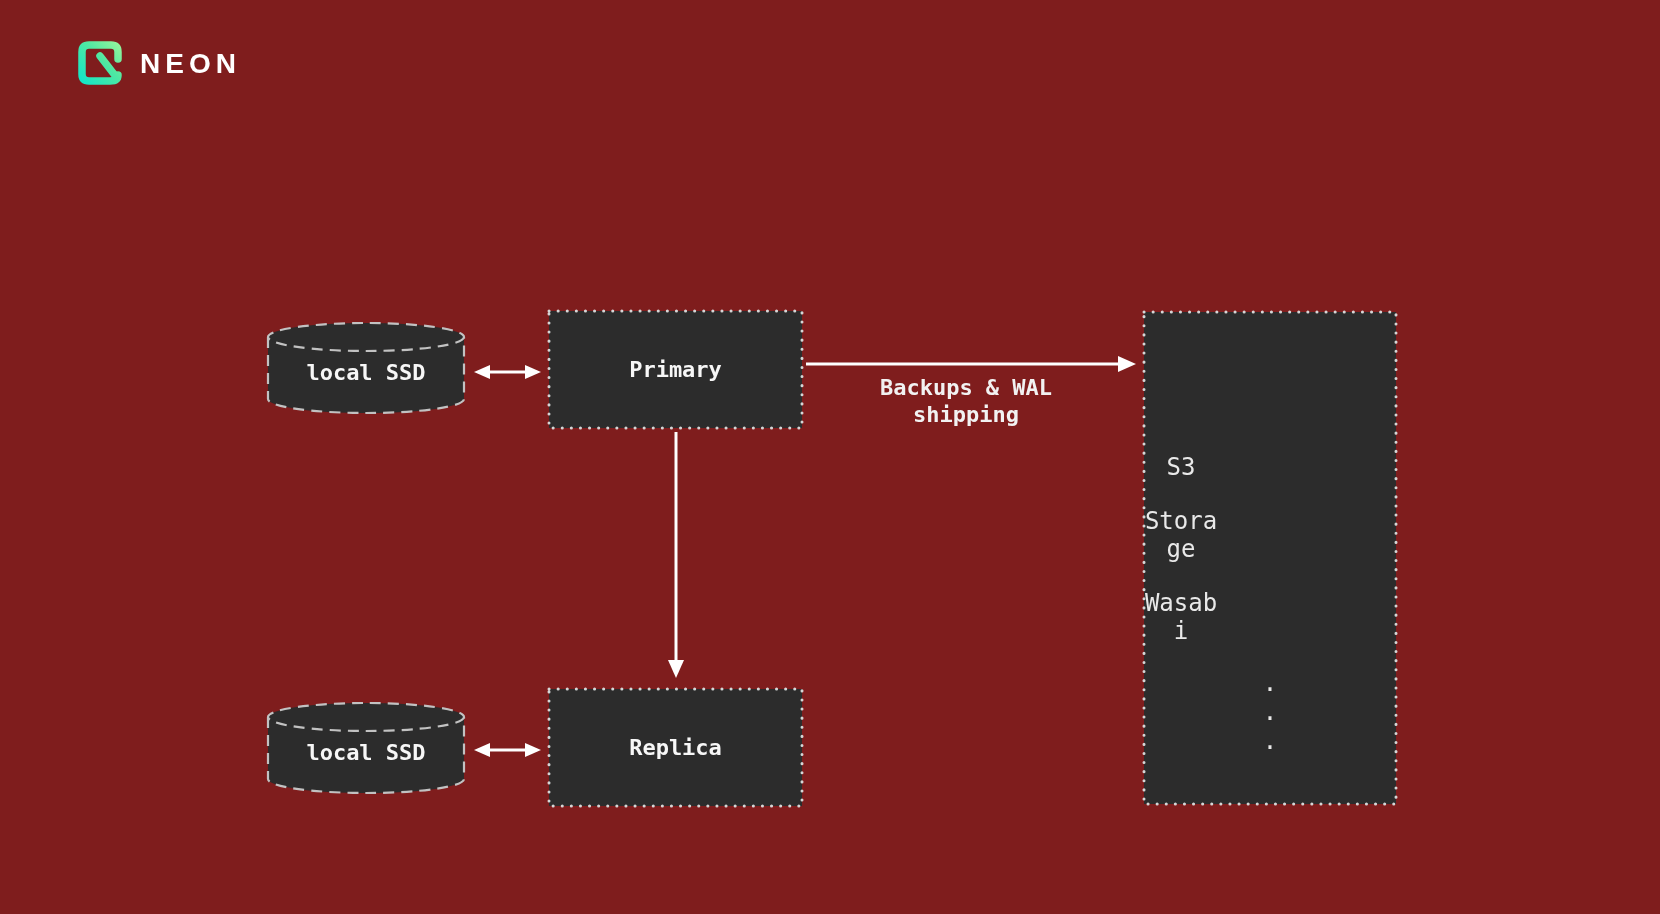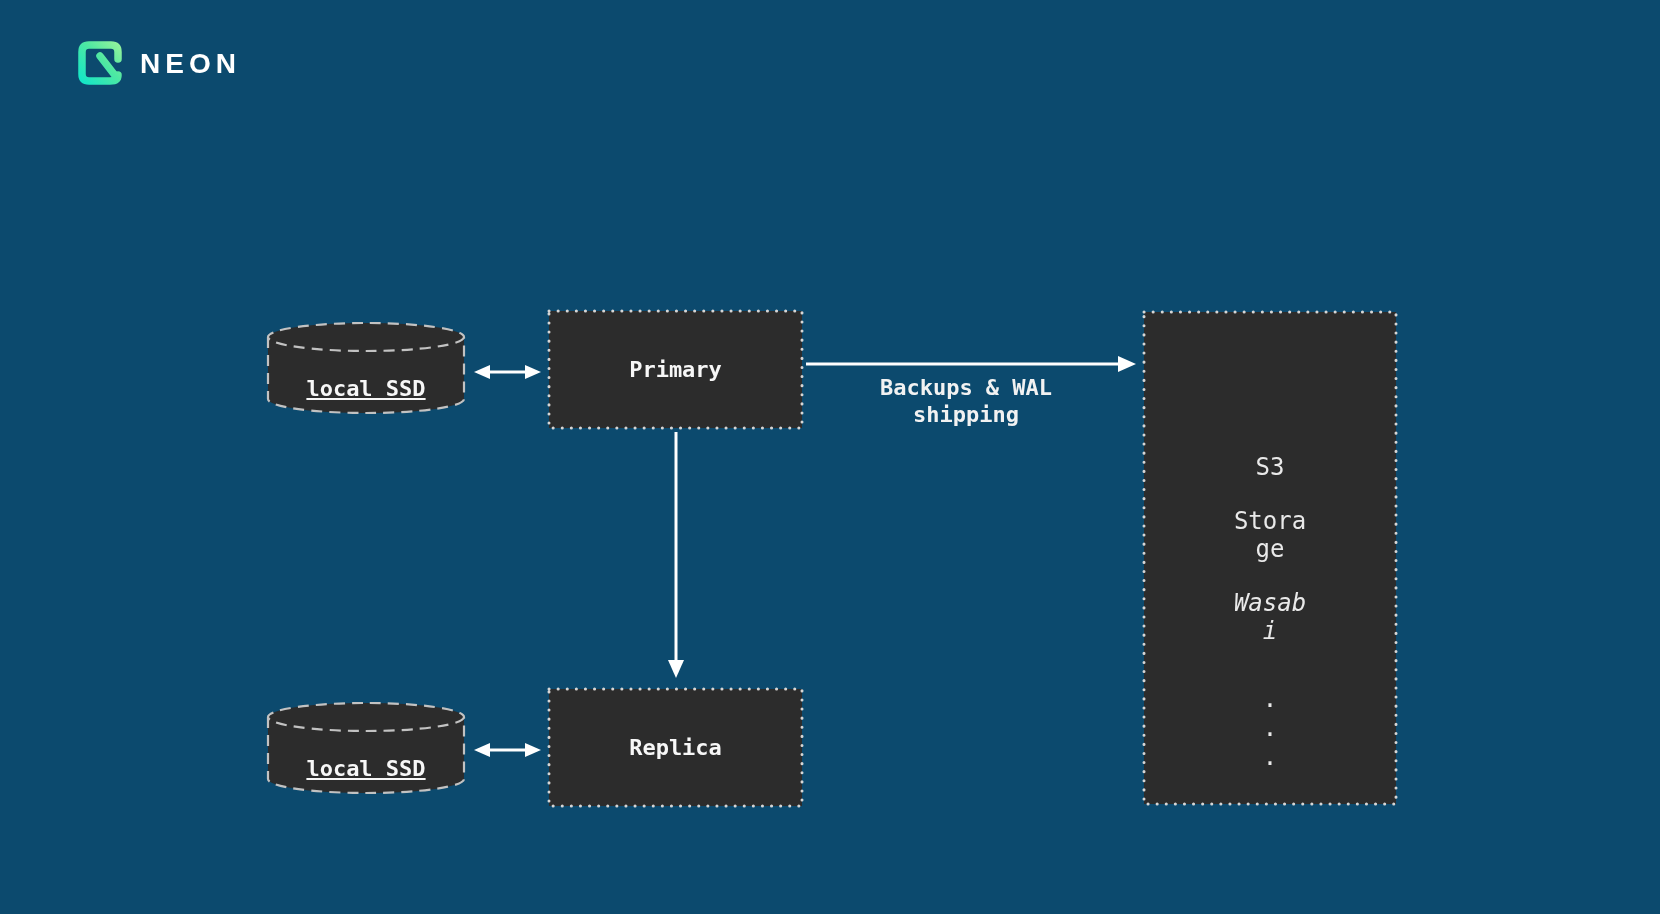--- a/index.html
+++ b/index.html
@@ -7,7 +7,7 @@
     position: relative;
     width: 1660px;
     height: 914px;
-    background: #0c4a6e;
+    background: #7f1d1d;
     overflow: hidden;
     font-family: "DejaVu Sans Mono", monospace;
   }

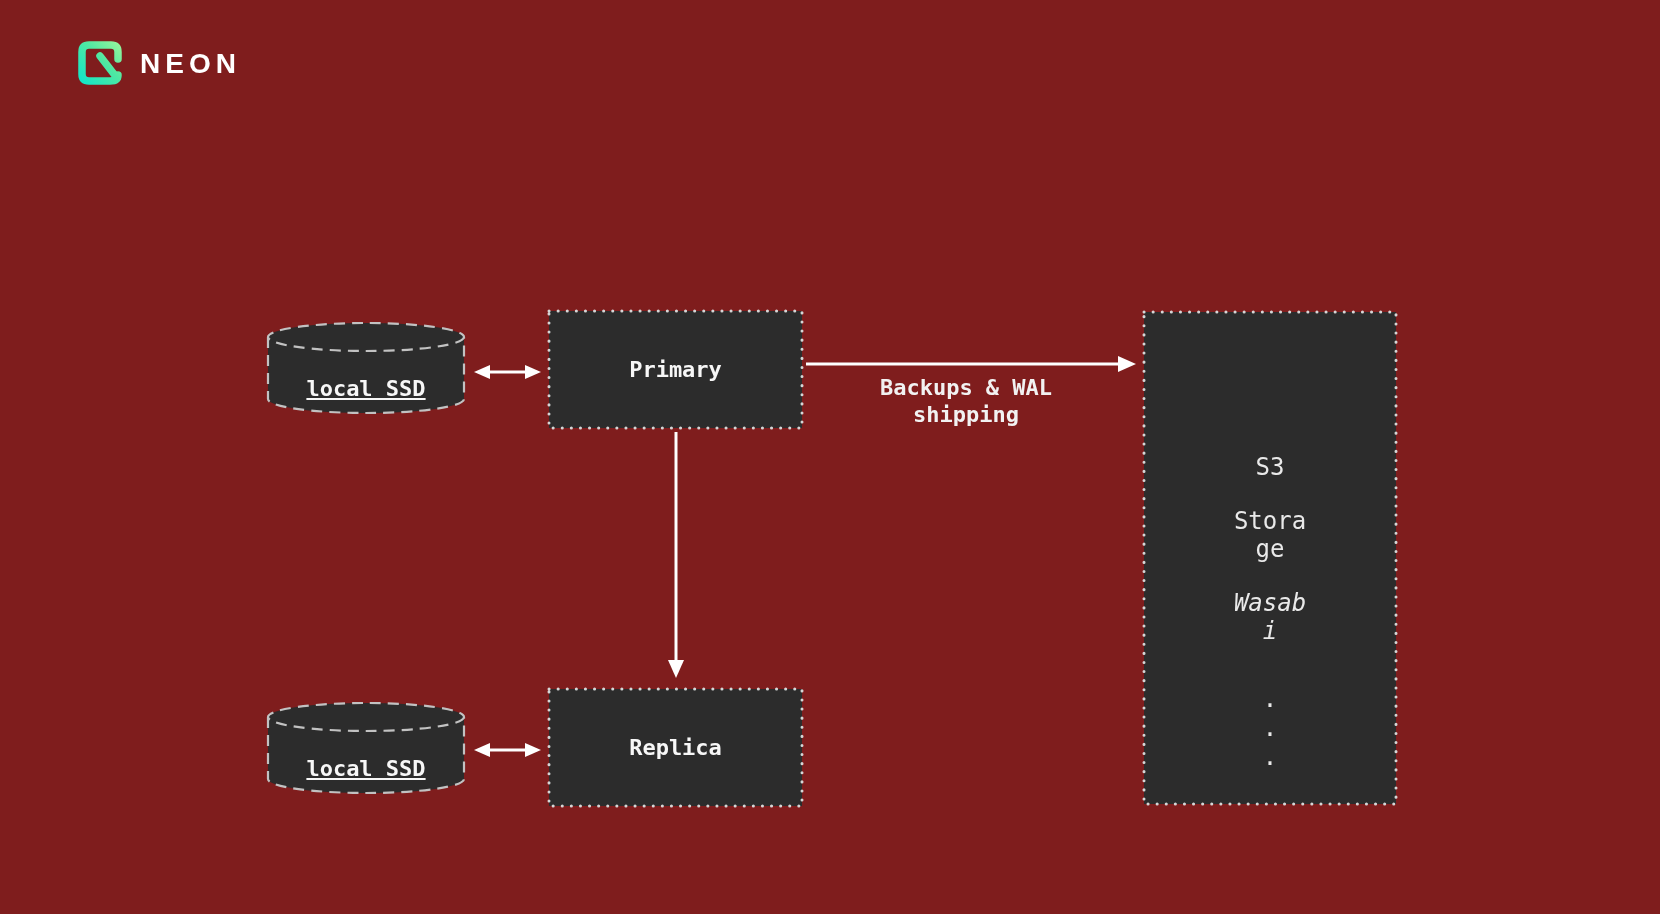--- a/index.html
+++ b/index.html
@@ -69,7 +69,7 @@
 
   
   .cylinder { width: 204px; height: 98px; }
-  .cylinder .node-label { top: 56px; text-decoration: underline; }
+  .cylinder .node-label { top: 40px; }
 
   
   .cloud-box { width: 256px; height: 496px; }

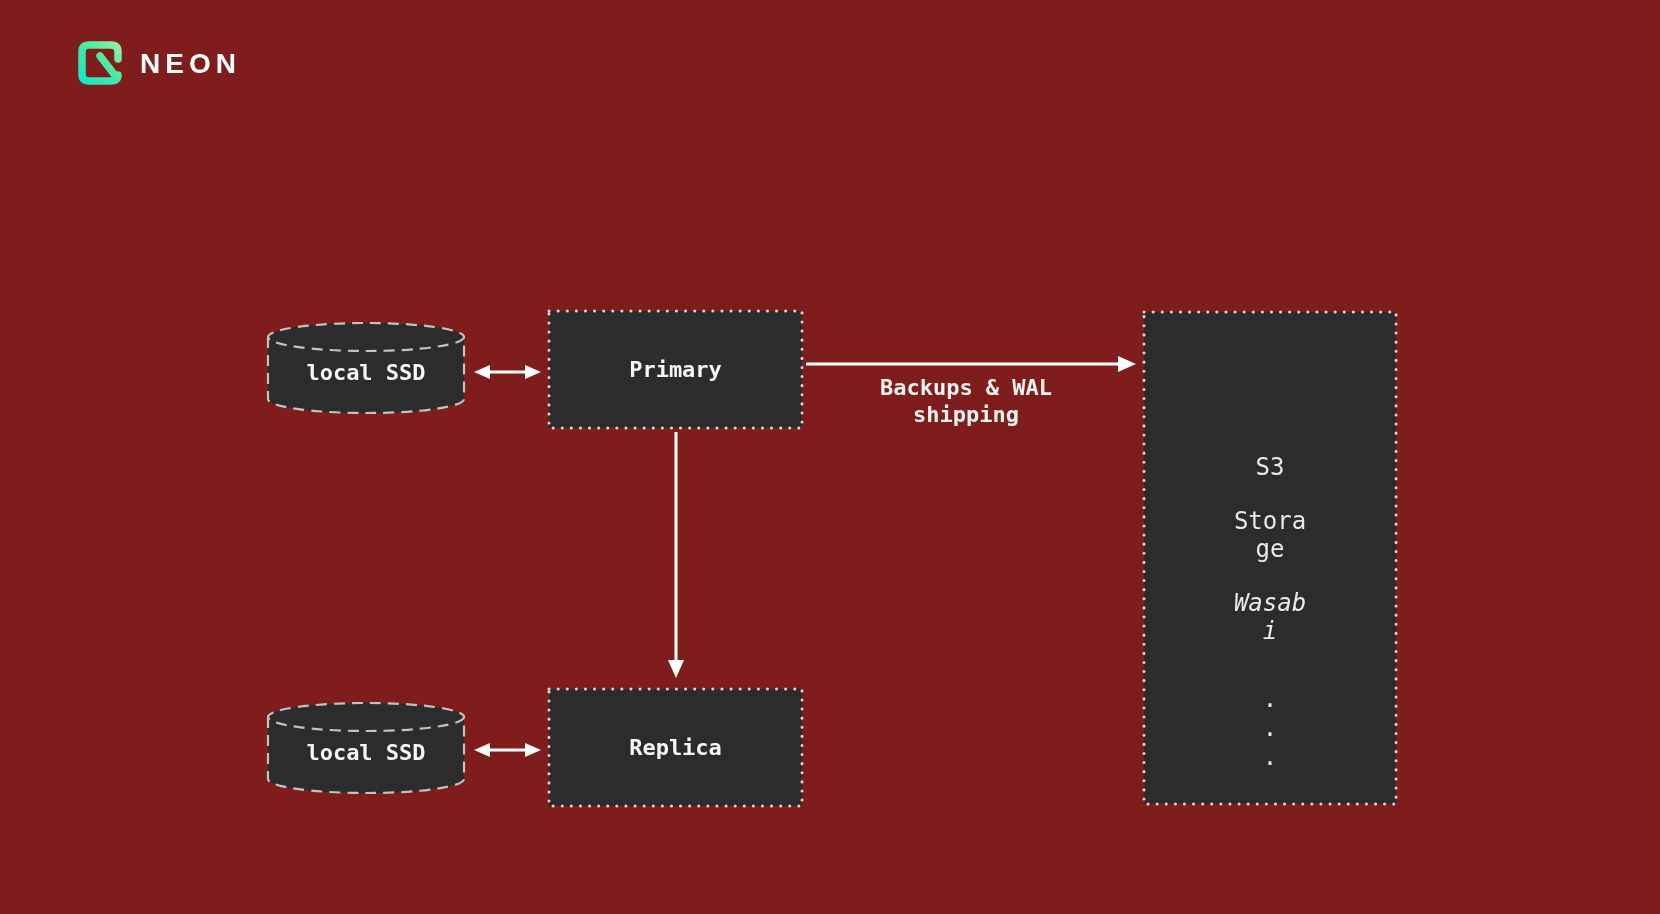--- a/index.html
+++ b/index.html
@@ -89,7 +89,6 @@
     top: 143px;
     display: flex;
     flex-direction: column;
-    align-items: center;
   }
   .cloud-item {
     width: 78px;

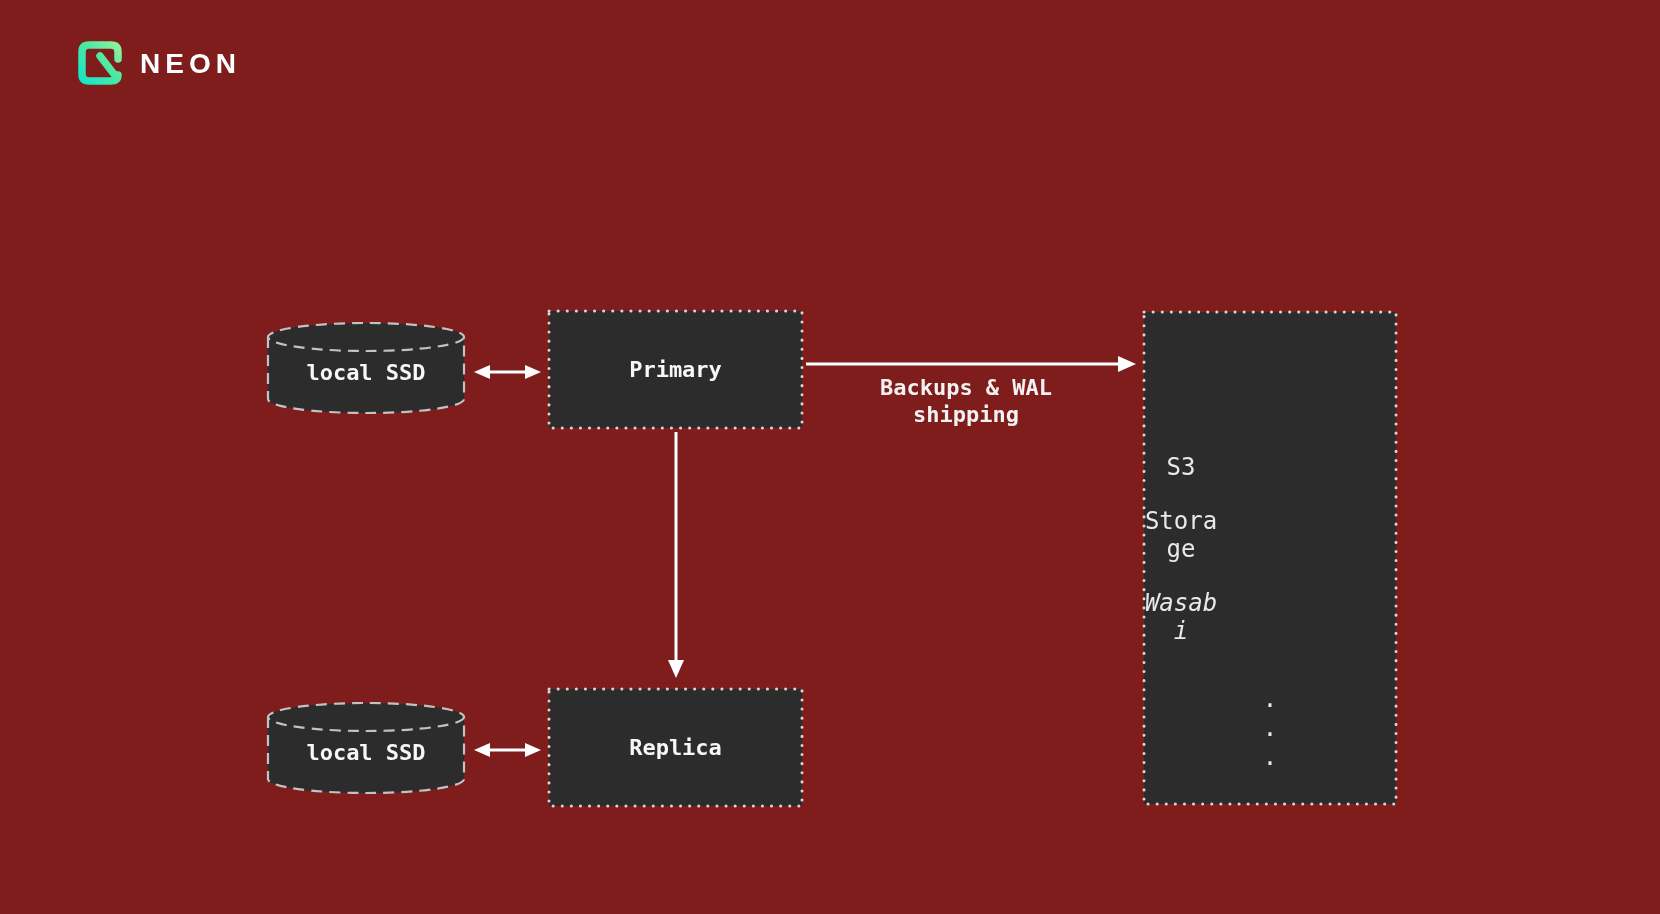--- a/index.html
+++ b/index.html
@@ -99,7 +99,7 @@
     line-height: 28px;
     margin-bottom: 26px;
   }
-  .cloud-item.last { margin-bottom: 40px; font-style: italic; }
+  .cloud-item.last { margin-bottom: 24px; }
   .cloud-dots { text-align: center; }
   .cloud-dot {
     color: #e9e9e9;

